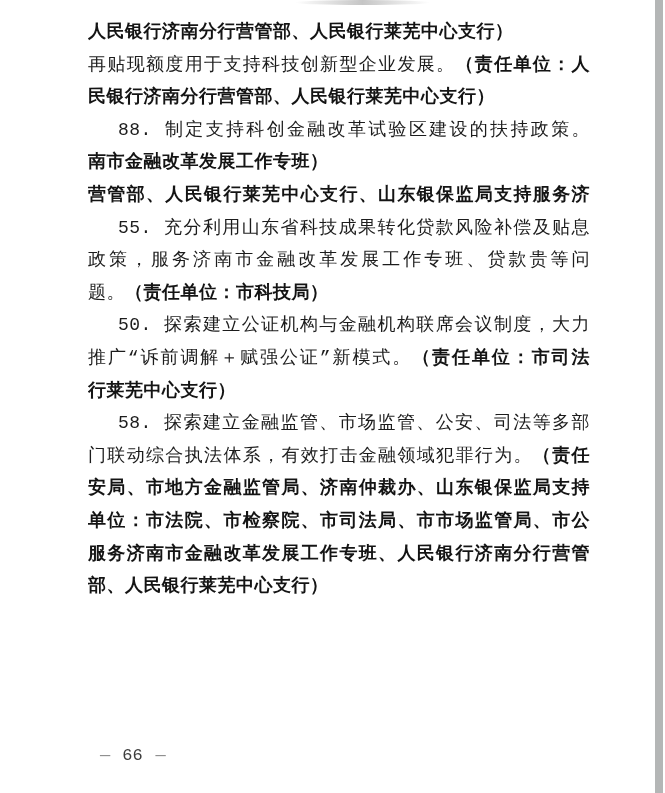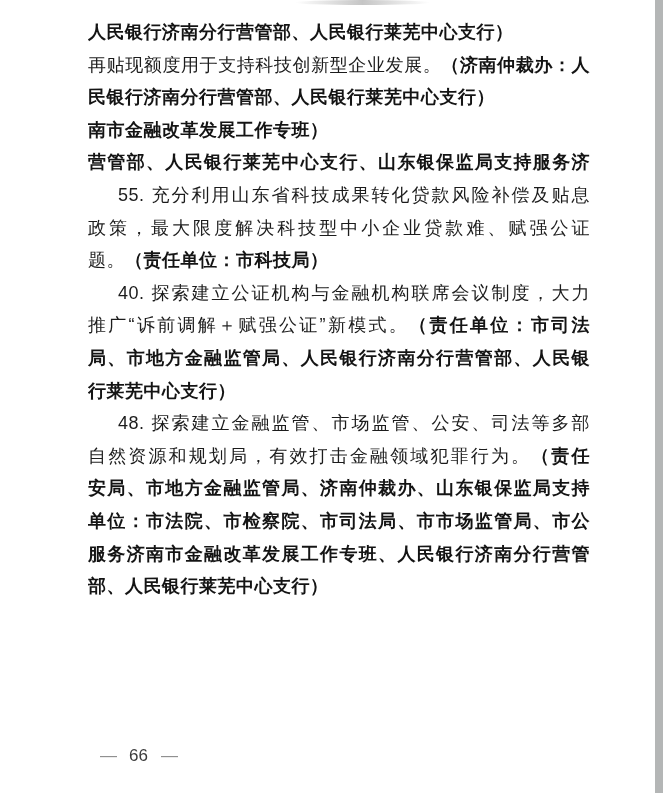--- a/index.html
+++ b/index.html
@@ -13,7 +13,7 @@
     height: 793px;
     background: #ffffff;
     overflow: hidden;
-    font-family: Liberation Sans, sans-serif;
+    font-family: Liberation Mono, monospace;
   }
   
   .scan-smudge {

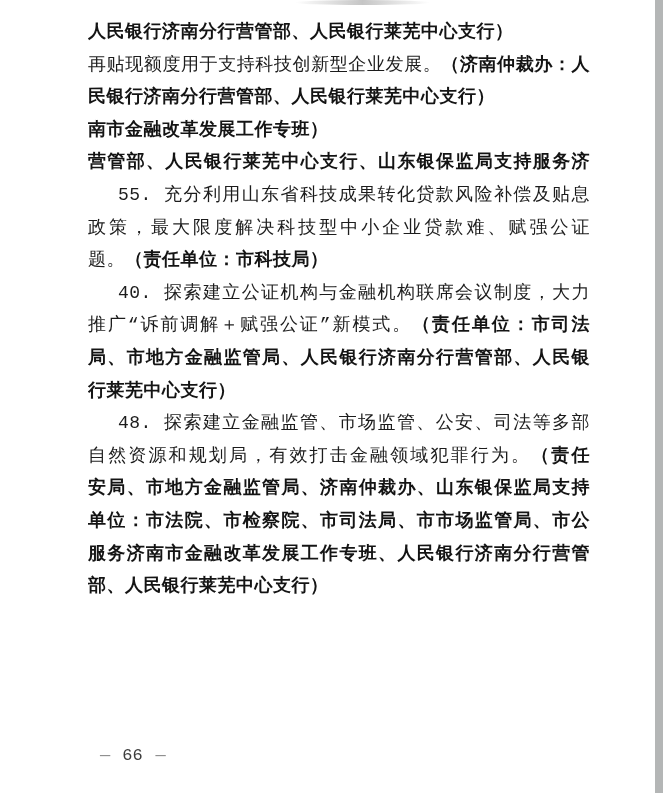--- a/index.html
+++ b/index.html
@@ -86,7 +86,7 @@
 
   <div class="text-block" id="text-block">
       <div class="line"><span class="seg bold">人民银行济南分行营管部、人民银行莱芜中心支行）</span></div>
-      <div class="line justify"><span class="seg">再贴现额度用于支持科技创新型企业发展。</span><span class="seg bold">（济南仲裁办：人</span></div>
+      <div class="line justify"><span class="seg">再贴现额度用于支持科技创新型企业发展。</span><span class="seg bold">（责任单位：人</span></div>
       <div class="line"><span class="seg bold">民银行济南分行营管部、人民银行莱芜中心支行）</span></div>
       <div class="line"><span class="seg bold">南市金融改革发展工作专班）</span></div>
       <div class="line justify"><span class="seg bold">营管部、人民银行莱芜中心支行、山东银保监局支持服务济</span></div>

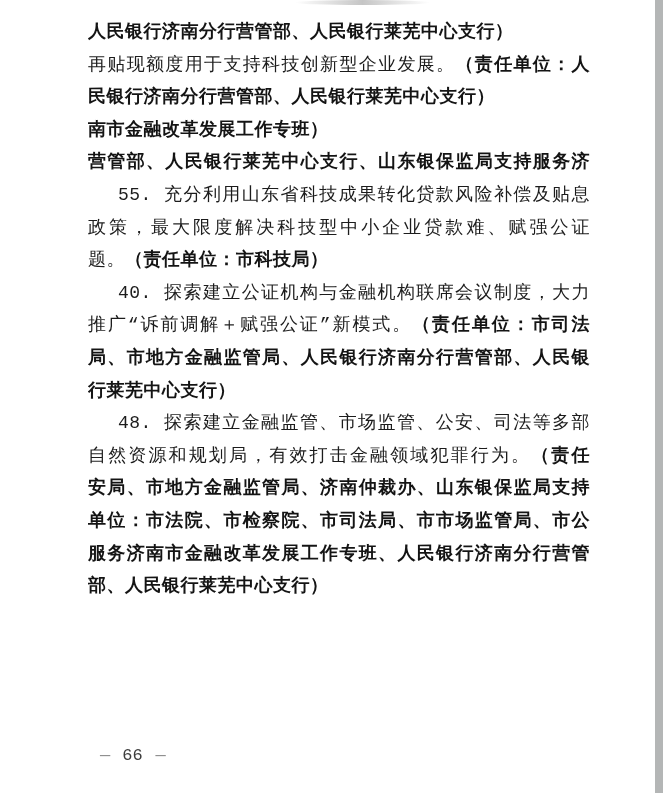--- a/index.html
+++ b/index.html
@@ -88,6 +88,7 @@
       <div class="line"><span class="seg bold">人民银行济南分行营管部、人民银行莱芜中心支行）</span></div>
       <div class="line justify"><span class="seg">再贴现额度用于支持科技创新型企业发展。</span><span class="seg bold">（责任单位：人</span></div>
       <div class="line"><span class="seg bold">民银行济南分行营管部、人民银行莱芜中心支行）</span></div>
+      <div class="line justify indent"><span class="seg">88. 制定支持科创金融改革试验区建设的扶持政策。</span></div>
       <div class="line"><span class="seg bold">南市金融改革发展工作专班）</span></div>
       <div class="line justify"><span class="seg bold">营管部、人民银行莱芜中心支行、山东银保监局支持服务济</span></div>
       <div class="line justify indent"><span class="seg">55. 充分利用山东省科技成果转化贷款风险补偿及贴息</span></div>

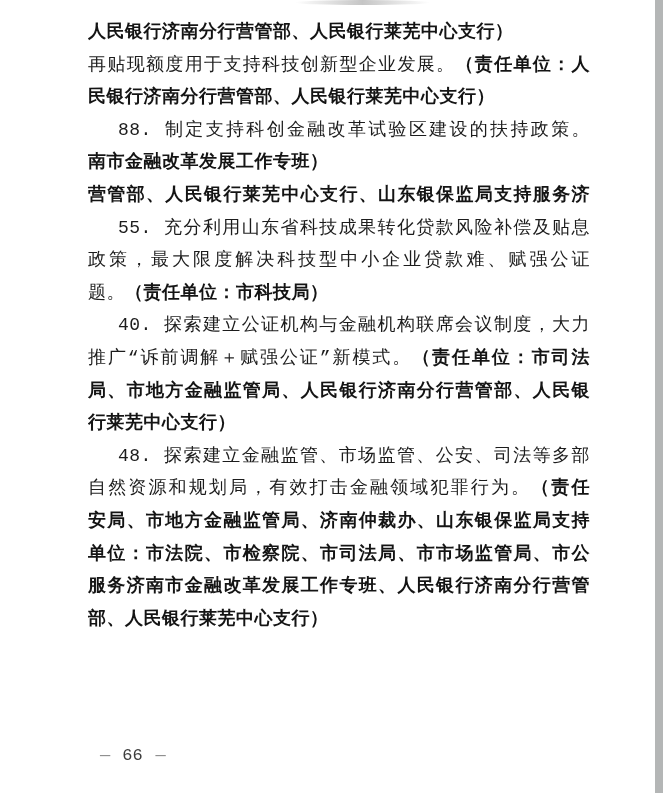--- a/index.html
+++ b/index.html
@@ -92,7 +92,7 @@
       <div class="line"><span class="seg bold">南市金融改革发展工作专班）</span></div>
       <div class="line justify"><span class="seg bold">营管部、人民银行莱芜中心支行、山东银保监局支持服务济</span></div>
       <div class="line justify indent"><span class="seg">55. 充分利用山东省科技成果转化贷款风险补偿及贴息</span></div>
-      <div class="line justify"><span class="seg">政策，最大限度解决科技型中小企业贷款难、赋强公证</span></div>
+      <div class="line justify"><span class="seg">政策，服务济南市金融改革发展工作专班、贷款贵等问</span></div>
       <div class="line"><span class="seg">题。</span><span class="seg bold">（责任单位：市科技局）</span></div>
       <div class="line justify indent"><span class="seg">40. 探索建立公证机构与金融机构联席会议制度，大力</span></div>
       <div class="line justify"><span class="seg">推广“诉前调解＋赋强公证”新模式。</span><span class="seg bold">（责任单位：市司法</span></div>

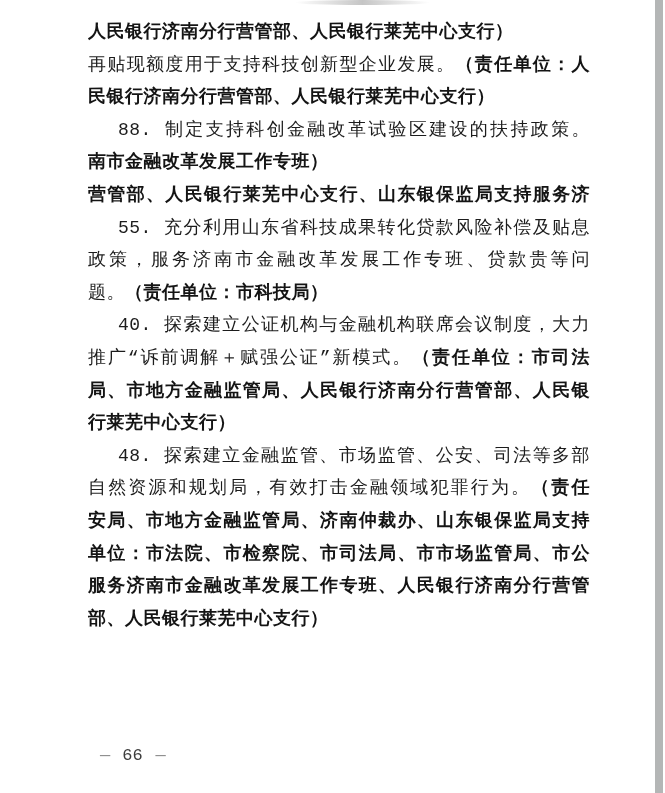--- a/index.html
+++ b/index.html
@@ -94,7 +94,7 @@
       <div class="line justify indent"><span class="seg">55. 充分利用山东省科技成果转化贷款风险补偿及贴息</span></div>
       <div class="line justify"><span class="seg">政策，服务济南市金融改革发展工作专班、贷款贵等问</span></div>
       <div class="line"><span class="seg">题。</span><span class="seg bold">（责任单位：市科技局）</span></div>
-      <div class="line justify indent"><span class="seg">40. 探索建立公证机构与金融机构联席会议制度，大力</span></div>
+      <div class="line justify indent"><span class="seg">50. 探索建立公证机构与金融机构联席会议制度，大力</span></div>
       <div class="line justify"><span class="seg">推广“诉前调解＋赋强公证”新模式。</span><span class="seg bold">（责任单位：市司法</span></div>
       <div class="line justify"><span class="seg bold">局、市地方金融监管局、人民银行济南分行营管部、人民银</span></div>
       <div class="line"><span class="seg bold">行莱芜中心支行）</span></div>

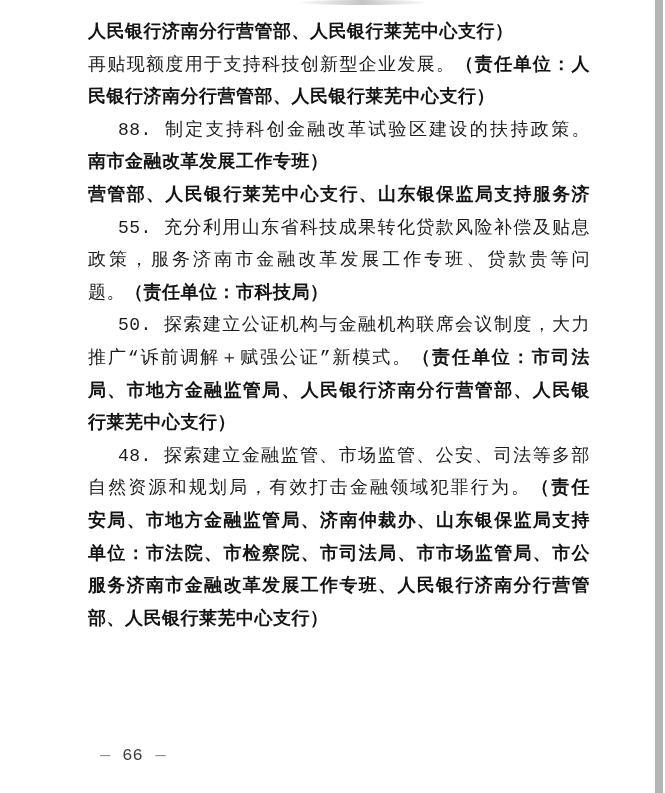--- a/index.html
+++ b/index.html
@@ -96,7 +96,6 @@
       <div class="line"><span class="seg">题。</span><span class="seg bold">（责任单位：市科技局）</span></div>
       <div class="line justify indent"><span class="seg">50. 探索建立公证机构与金融机构联席会议制度，大力</span></div>
       <div class="line justify"><span class="seg">推广“诉前调解＋赋强公证”新模式。</span><span class="seg bold">（责任单位：市司法</span></div>
-      <div class="line justify"><span class="seg bold">局、市地方金融监管局、人民银行济南分行营管部、人民银</span></div>
       <div class="line"><span class="seg bold">行莱芜中心支行）</span></div>
       <div class="line justify indent"><span class="seg">48. 探索建立金融监管、市场监管、公安、司法等多部</span></div>
       <div class="line justify"><span class="seg">自然资源和规划局，有效打击金融领域犯罪行为。</span><span class="seg bold">（责任</span></div>

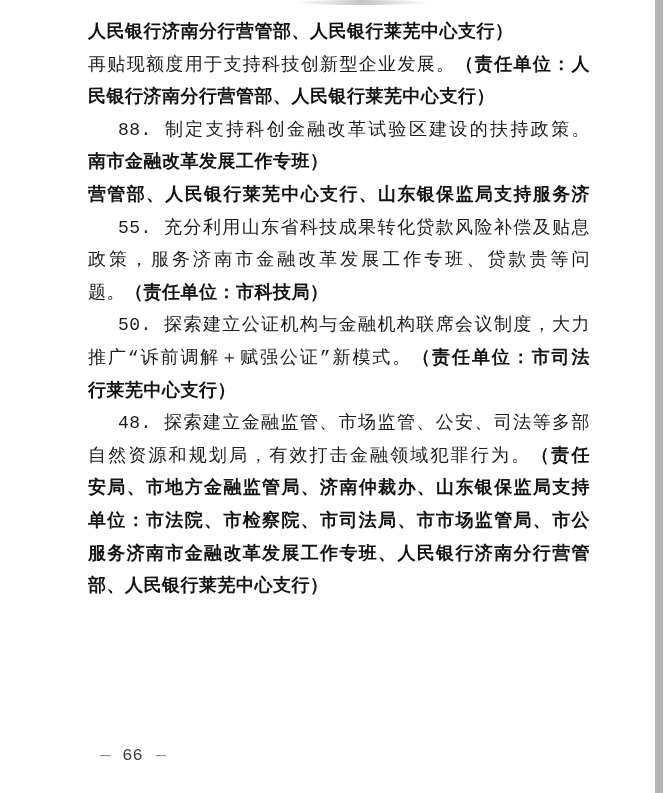--- a/index.html
+++ b/index.html
@@ -97,7 +97,7 @@
       <div class="line justify indent"><span class="seg">50. 探索建立公证机构与金融机构联席会议制度，大力</span></div>
       <div class="line justify"><span class="seg">推广“诉前调解＋赋强公证”新模式。</span><span class="seg bold">（责任单位：市司法</span></div>
       <div class="line"><span class="seg bold">行莱芜中心支行）</span></div>
-      <div class="line justify indent"><span class="seg">48. 探索建立金融监管、市场监管、公安、司法等多部</span></div>
+      <div class="line justify indent"><span class="seg">58. 探索建立金融监管、市场监管、公安、司法等多部</span></div>
       <div class="line justify"><span class="seg">自然资源和规划局，有效打击金融领域犯罪行为。</span><span class="seg bold">（责任</span></div>
       <div class="line justify"><span class="seg bold">安局、市地方金融监管局、济南仲裁办、山东银保监局支持</span></div>
       <div class="line justify"><span class="seg bold">单位：市法院、市检察院、市司法局、市市场监管局、市公</span></div>

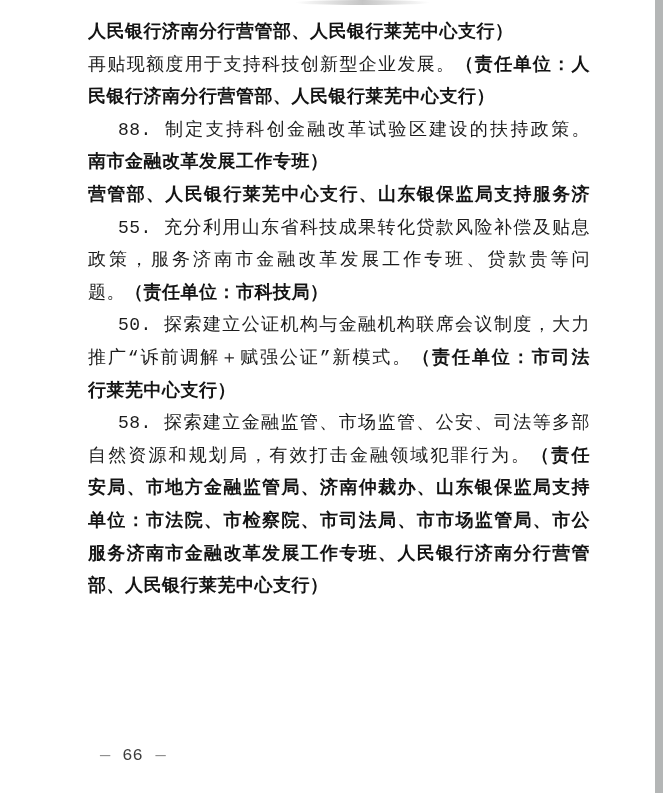--- a/index.html
+++ b/index.html
@@ -98,7 +98,7 @@
       <div class="line justify"><span class="seg">推广“诉前调解＋赋强公证”新模式。</span><span class="seg bold">（责任单位：市司法</span></div>
       <div class="line"><span class="seg bold">行莱芜中心支行）</span></div>
       <div class="line justify indent"><span class="seg">58. 探索建立金融监管、市场监管、公安、司法等多部</span></div>
-      <div class="line justify"><span class="seg">自然资源和规划局，有效打击金融领域犯罪行为。</span><span class="seg bold">（责任</span></div>
+      <div class="line justify"><span class="seg">门联动综合执法体系，有效打击金融领域犯罪行为。</span><span class="seg bold">（责任</span></div>
       <div class="line justify"><span class="seg bold">安局、市地方金融监管局、济南仲裁办、山东银保监局支持</span></div>
       <div class="line justify"><span class="seg bold">单位：市法院、市检察院、市司法局、市市场监管局、市公</span></div>
       <div class="line justify"><span class="seg bold">服务济南市金融改革发展工作专班、人民银行济南分行营管</span></div>

